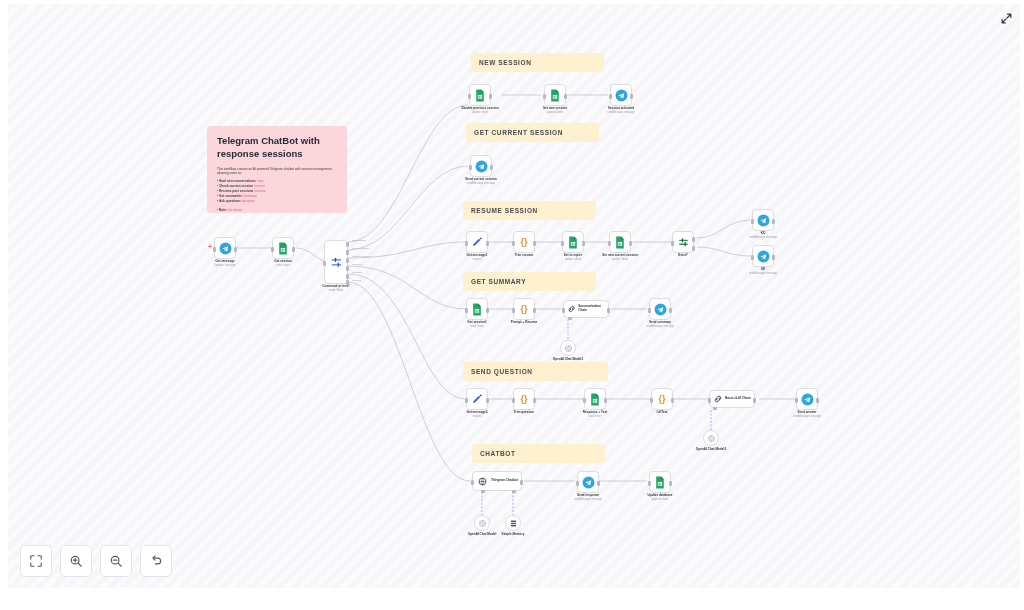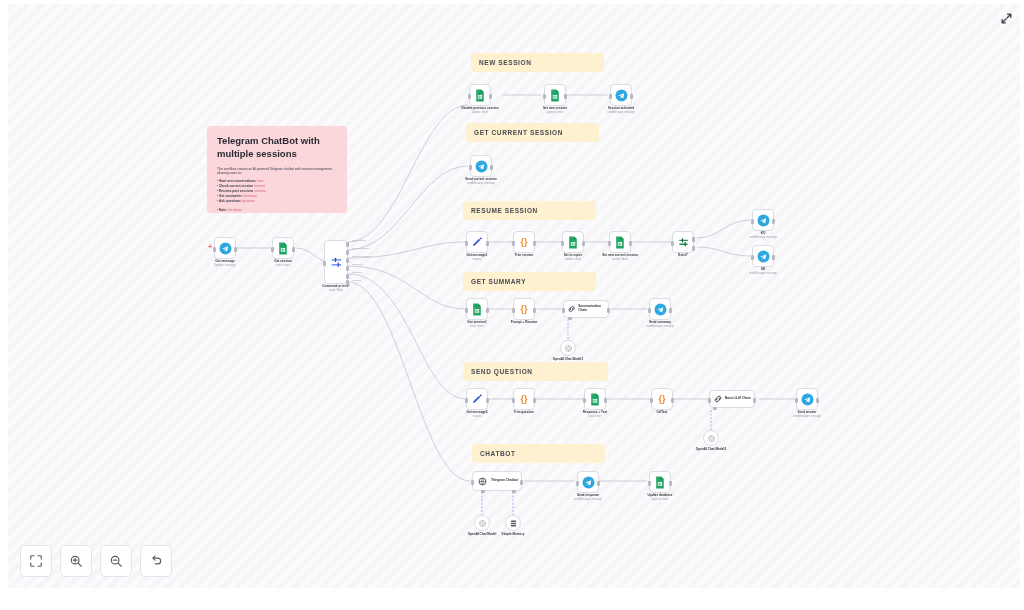--- a/index.html
+++ b/index.html
@@ -169,7 +169,7 @@
   </svg>
 
   <div class="sticky sticky-pink" style="left:207px; top:126px; width:140px; height:87px;">
-    <h1>Telegram ChatBot with multiple sessions</h1>
+    <h1>Telegram ChatBot with response sessions</h1>
     <p>This workflow creates an AI powered Telegram chatbot with session management, allowing users to:</p>
     <ul>
       <li>• <b>Start new conversations</b> <span class="lnk">/new</span></li>

